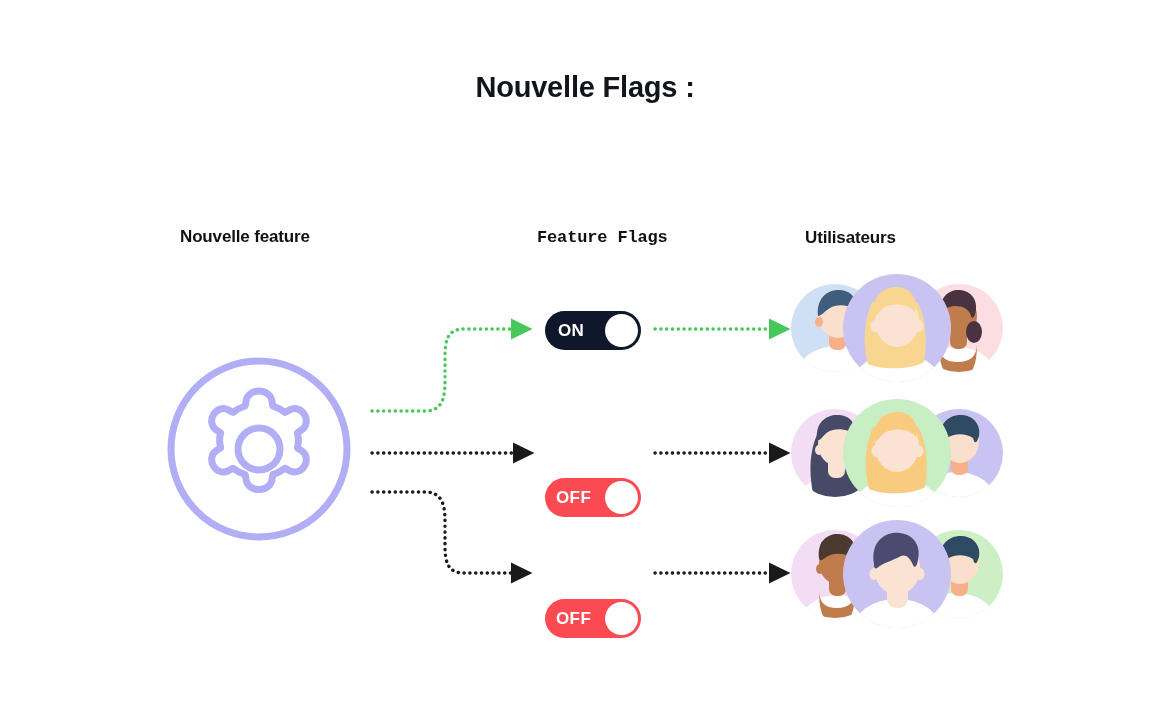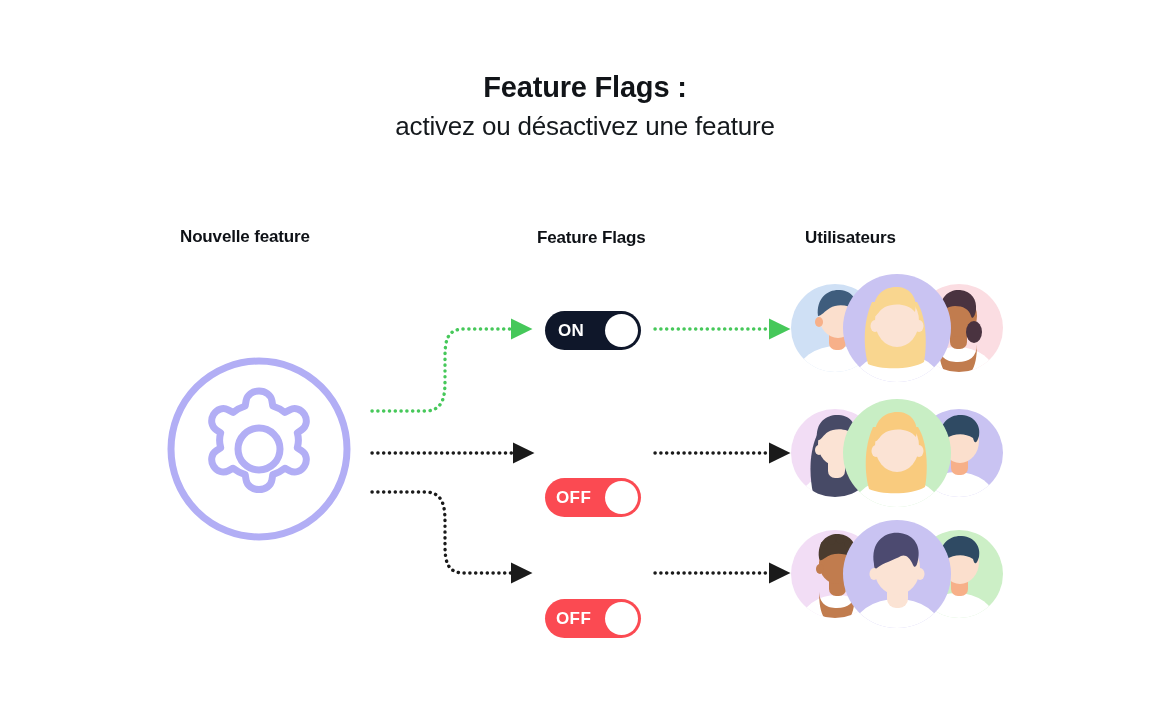--- a/index.html
+++ b/index.html
@@ -69,7 +69,7 @@
 <div id="root">
 
   <div class="title-wrap">
-    <div class="title-main">Feature Flags :</div>
+    <div class="title-main">Nouvelle Flags :</div>
     <div class="title-sub">activez ou désactivez une feature</div>
   </div>
 

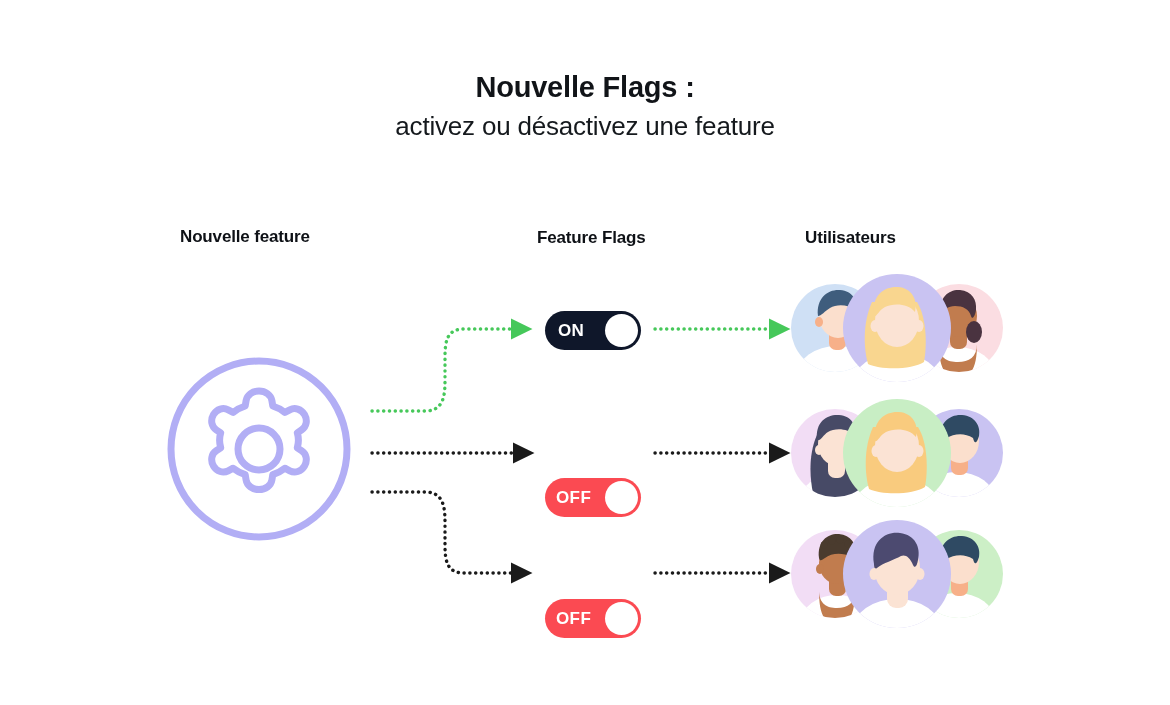--- a/index.html
+++ b/index.html
@@ -70,7 +70,6 @@
 
   <div class="title-wrap">
     <div class="title-main">Nouvelle Flags :</div>
-    <div class="title-sub">activez ou désactivez une feature</div>
   </div>
 
   <div class="col-head" id="head-0">Nouvelle feature</div>

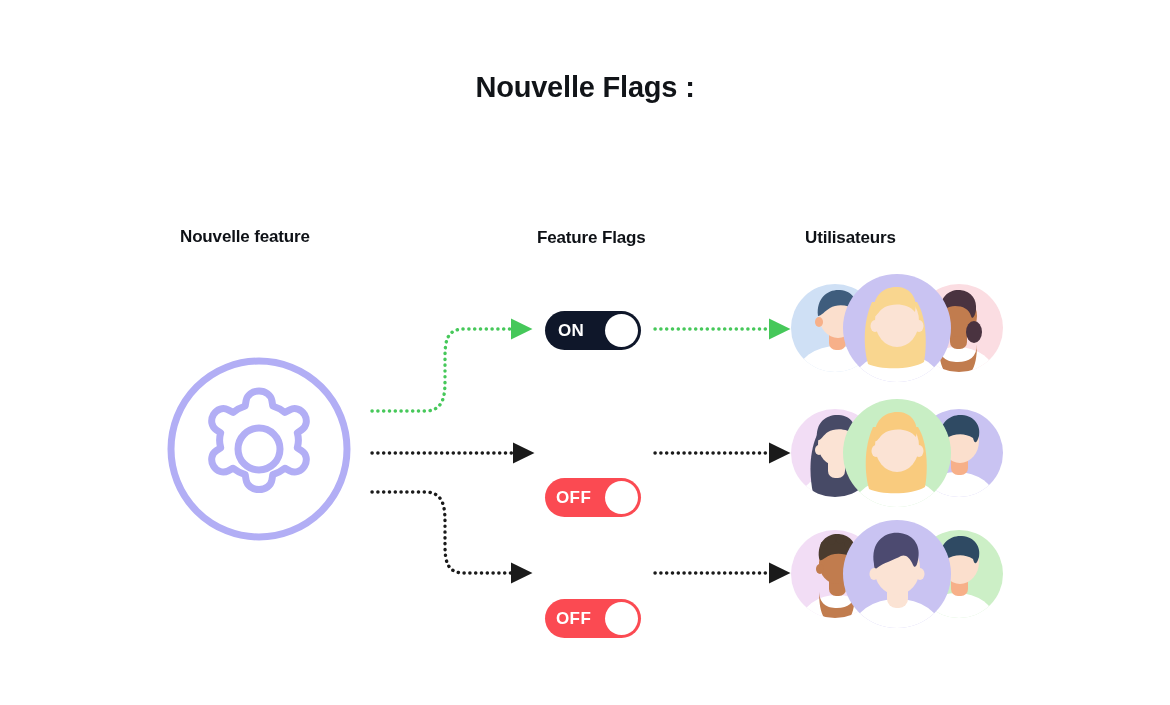--- a/index.html
+++ b/index.html
@@ -28,7 +28,7 @@
     color: #0e1116; letter-spacing: -0.15px; white-space: nowrap;
   }
   #head-0 { top: 227px; left: 180px; }
-  #head-1 { top: 228px; left: 537px; }
+  #head-1 { top: 228px; left: 537px; font-family: Liberation Mono, monospace; }
   #head-2 { top: 228px; left: 805px; }
 
   

